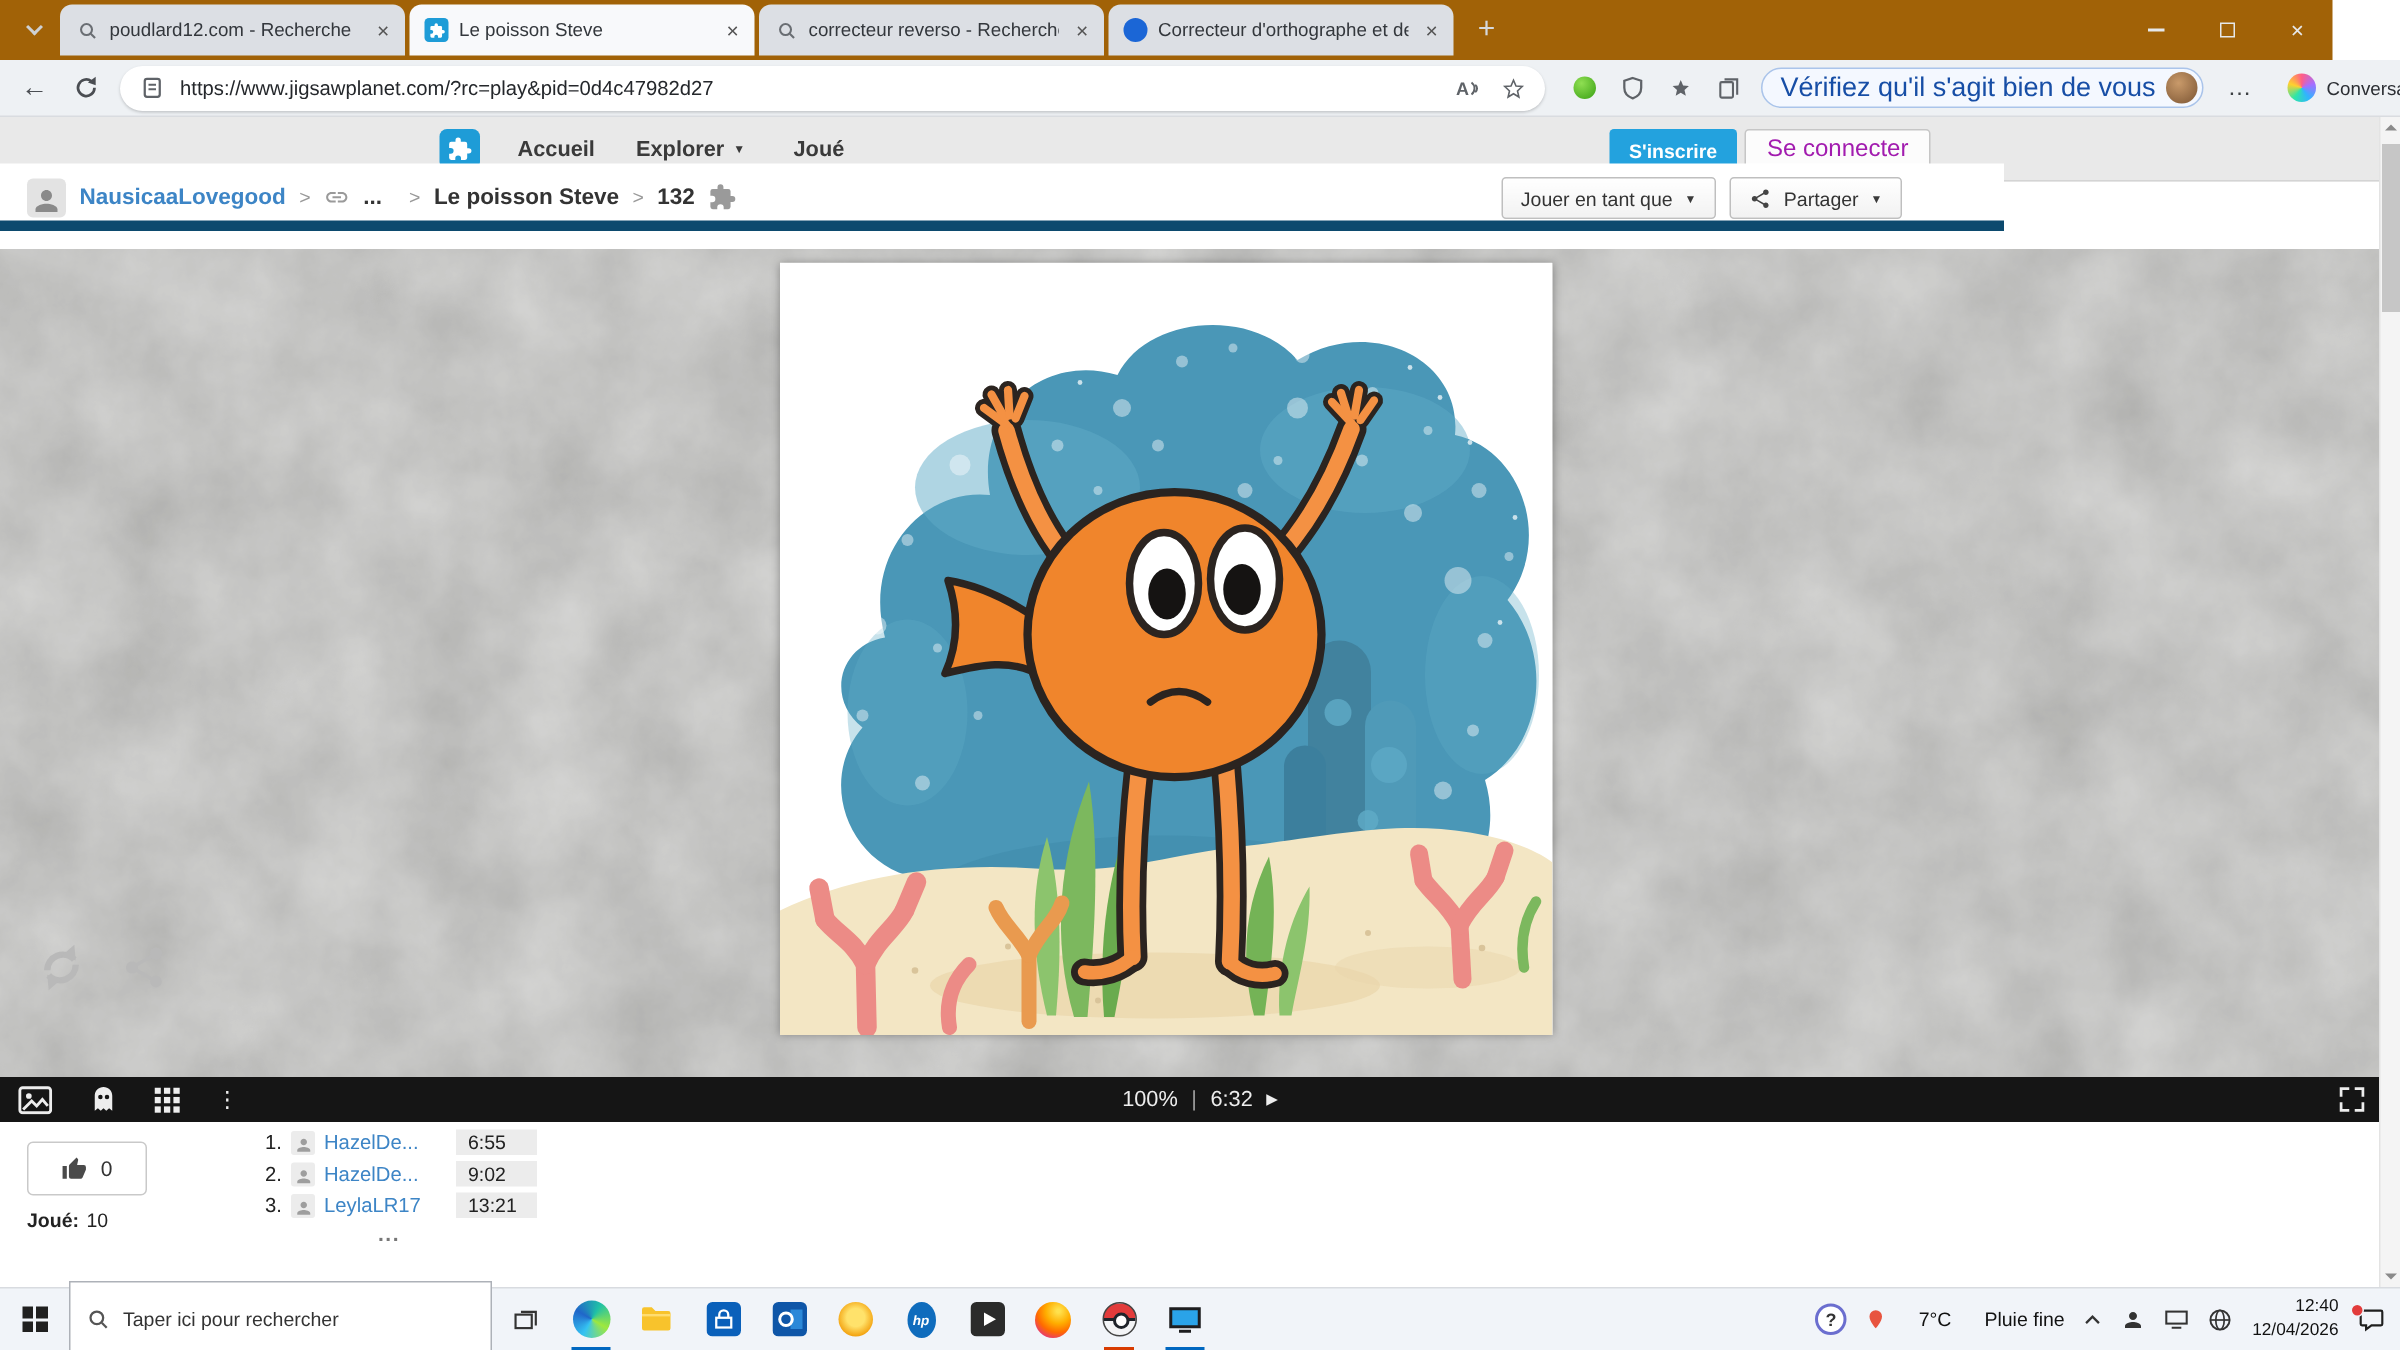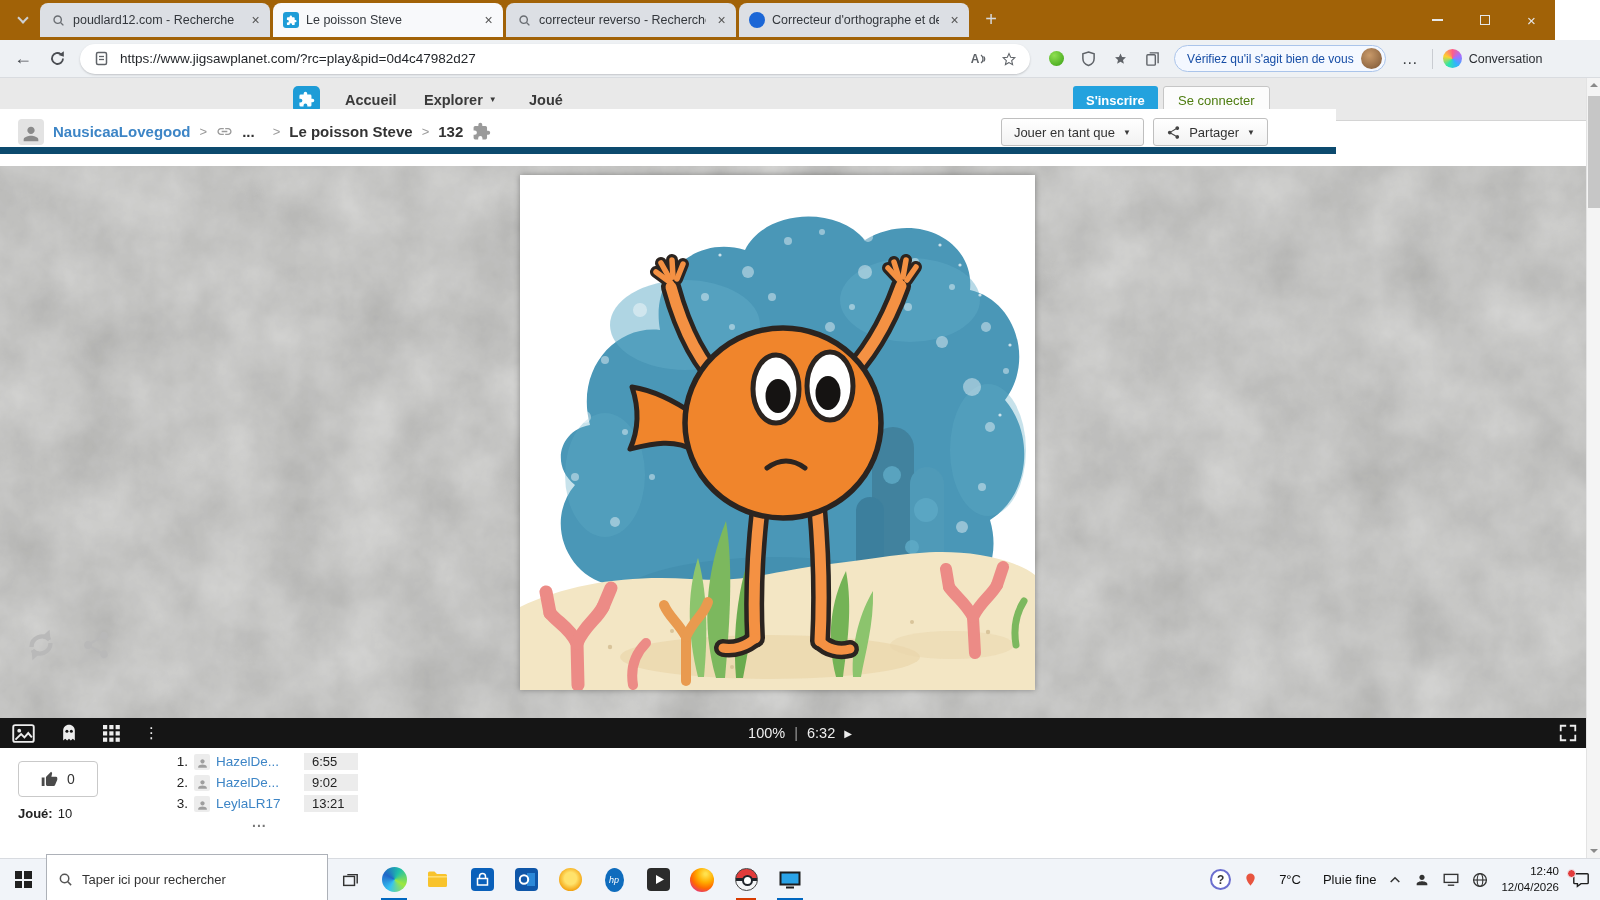--- a/index.html
+++ b/index.html
@@ -34,7 +34,7 @@
   .extic{width:20px;height:20px;display:flex;align-items:center;justify-content:center;}
   .greenball{width:15px;height:15px;border-radius:50%;background:radial-gradient(circle at 35% 30%,#8fdf52,#39a013);}
   #profilepill{height:27px;border:1px solid #aac4ea;background:#f4f8ff;border-radius:14px;display:flex;align-items:center;gap:7px;padding:0 3px 0 12px;margin:0 8px;}
-  #profilepill .txt{font-size:12px;color:#174ea6;white-space:nowrap;text-align:right;}
+  #profilepill .txt{font-size:18px;color:#174ea6;white-space:nowrap;text-align:right;}
   .avatar22{width:21px;height:21px;border-radius:50%;background:radial-gradient(circle at 40% 35%,#c99a6a,#7a5433);}
   .dots-h{font-size:16px;color:#3c4043;padding:0 4px;}
   .vdiv{width:1px;height:20px;background:#c9ccd1;margin:0 6px;}

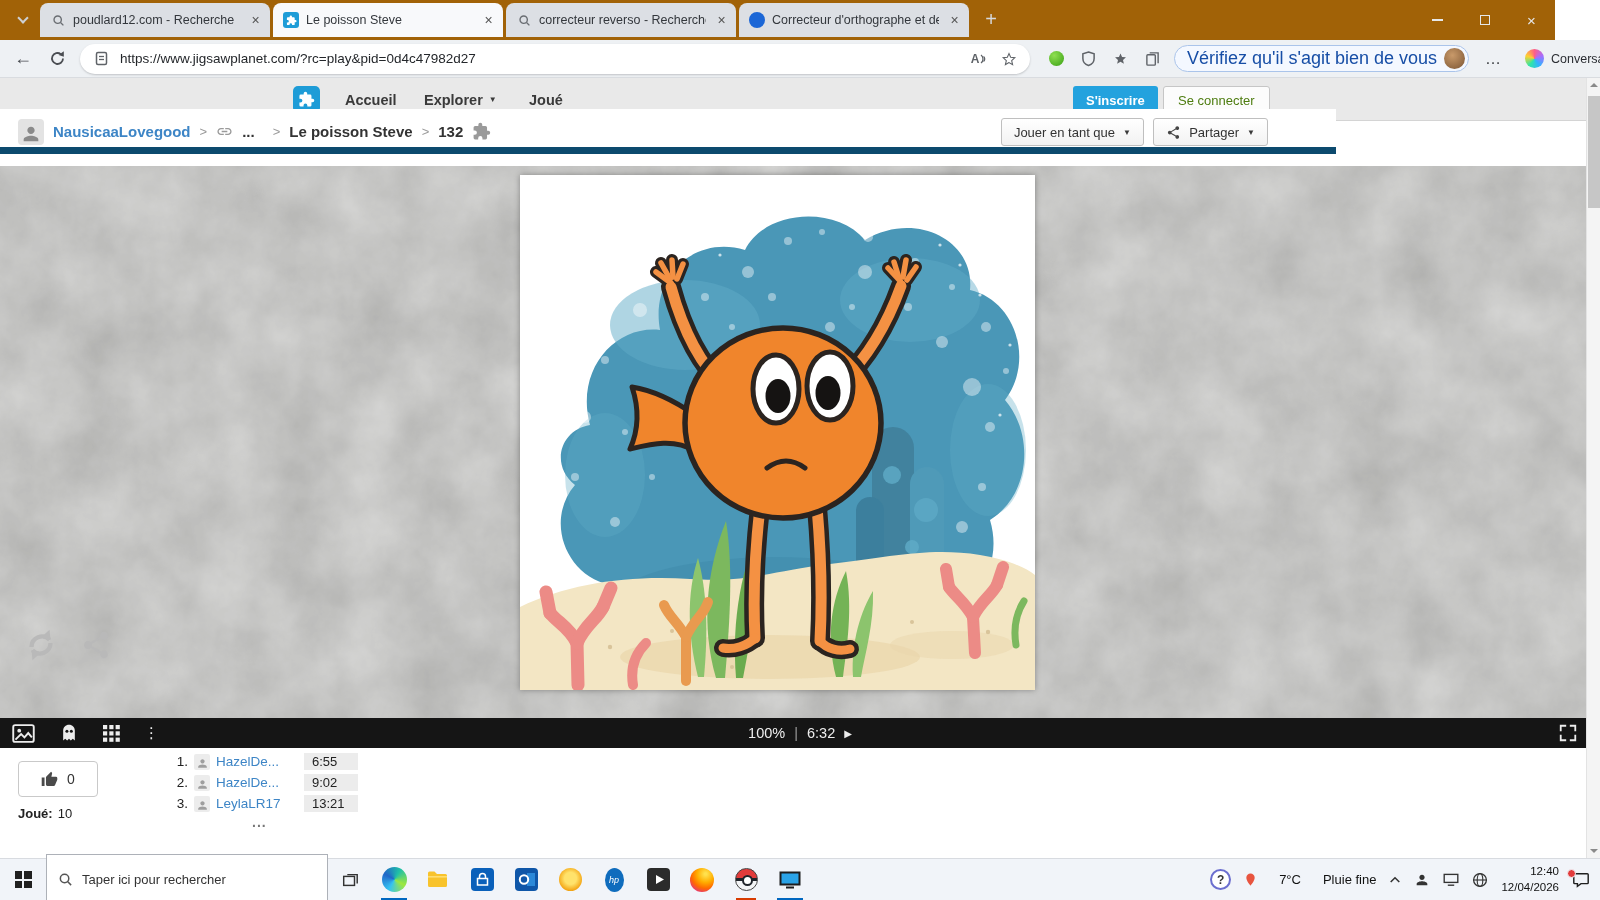--- a/index.html
+++ b/index.html
@@ -51,7 +51,7 @@
   #sitesearch{position:absolute;left:685px;top:7px;width:375px;height:29px;border:1px solid #c6c6c6;border-radius:3px;background:#fff;font-size:13.5px;padding:0 12px;color:#333;font-family:inherit;outline:none;}
   #sitesearch::placeholder{color:#9a9a9a;}
   #signup{position:absolute;left:1073px;top:8px;height:28px;padding:0 13px;background:#23a2de;color:#fff;font-weight:bold;font-size:13px;border-radius:3px;display:flex;align-items:center;}
-  #login{position:absolute;left:1163px;top:8px;height:28px;padding:0 14px;background:#fcfcfc;border:1px solid #c6c6c6;color:#4d7c0f;font-size:13px;border-radius:3px;display:flex;align-items:center;}
+  #login{position:absolute;left:1163px;top:8px;height:28px;padding:0 14px;background:#fcfcfc;border:1px solid #c6c6c6;color:#a21caf;font-size:16px;border-radius:3px;display:flex;align-items:center;}
 
   
   #crumbbar{position:absolute;top:109px;left:0;width:1336px;height:45px;background:#fff;border-bottom:7px solid #0c4a6e;}

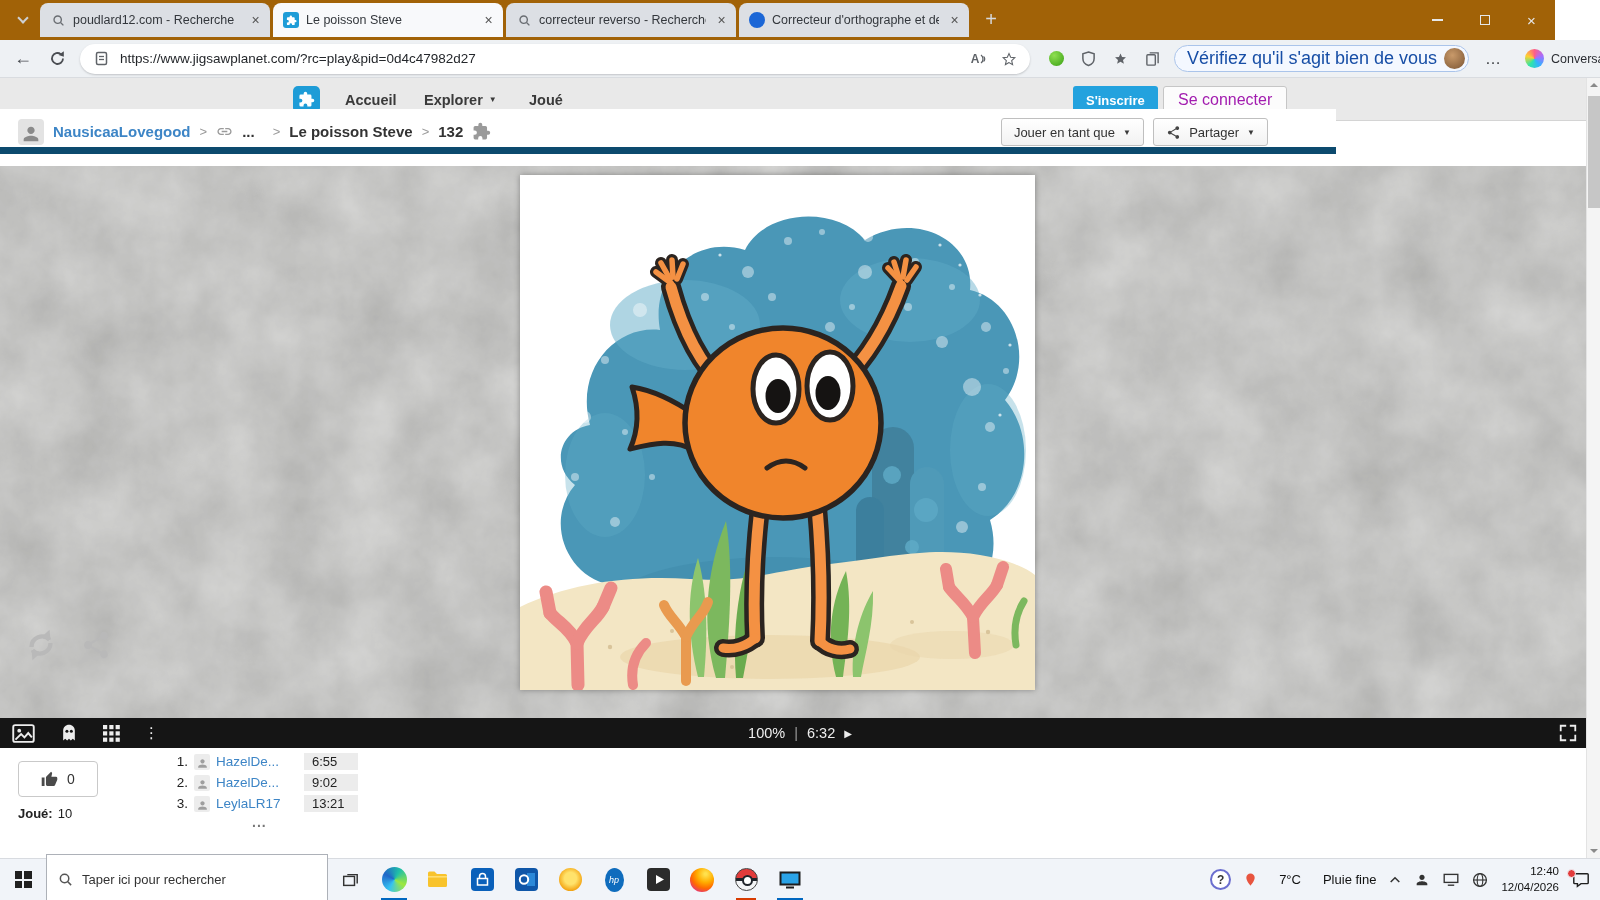--- a/index.html
+++ b/index.html
@@ -105,7 +105,7 @@
   .appbtn.act::after{content:"";position:absolute;left:9px;right:9px;bottom:0;height:3px;background:#0067c0;}
   .appbtn.act-red::after{content:"";position:absolute;left:12px;right:12px;bottom:0;height:3px;background:#d83b01;}
   .ic-edge{width:25px;height:25px;border-radius:50%;background:conic-gradient(from 210deg,#35c3f2,#2066c9,#1fc0a7,#9ee83e,#35c3f2);}
-  .ic-hp{width:19px;height:24px;border-radius:50%;background:#0f6cbd;color:#fff;font-size:9px;font-weight:normal;font-style:italic;display:flex;align-items:center;justify-content:center;}
+  .ic-hp{width:19px;height:24px;border-radius:50%;background:#0f6cbd;color:#fff;font-size:9px;font-weight:bold;font-style:italic;display:flex;align-items:center;justify-content:center;}
   .ic-yellow{width:23px;height:23px;border-radius:50%;background:radial-gradient(circle at 50% 45%,#ffe26b 35%,#f4a717 70%,#c97f06);}
   .ic-ff{width:24px;height:24px;border-radius:50%;background:radial-gradient(circle at 65% 25%,#ffe14d 5%,#ffae00 35%,#ff6a00 60%,#e22f86 85%,#9a1c96);}
   .ic-poke{width:23px;height:23px;border-radius:50%;background:linear-gradient(#e23b3b 0 45%,#20242b 45% 55%,#f3f4f6 55% 100%);position:relative;border:1px solid #444;}

